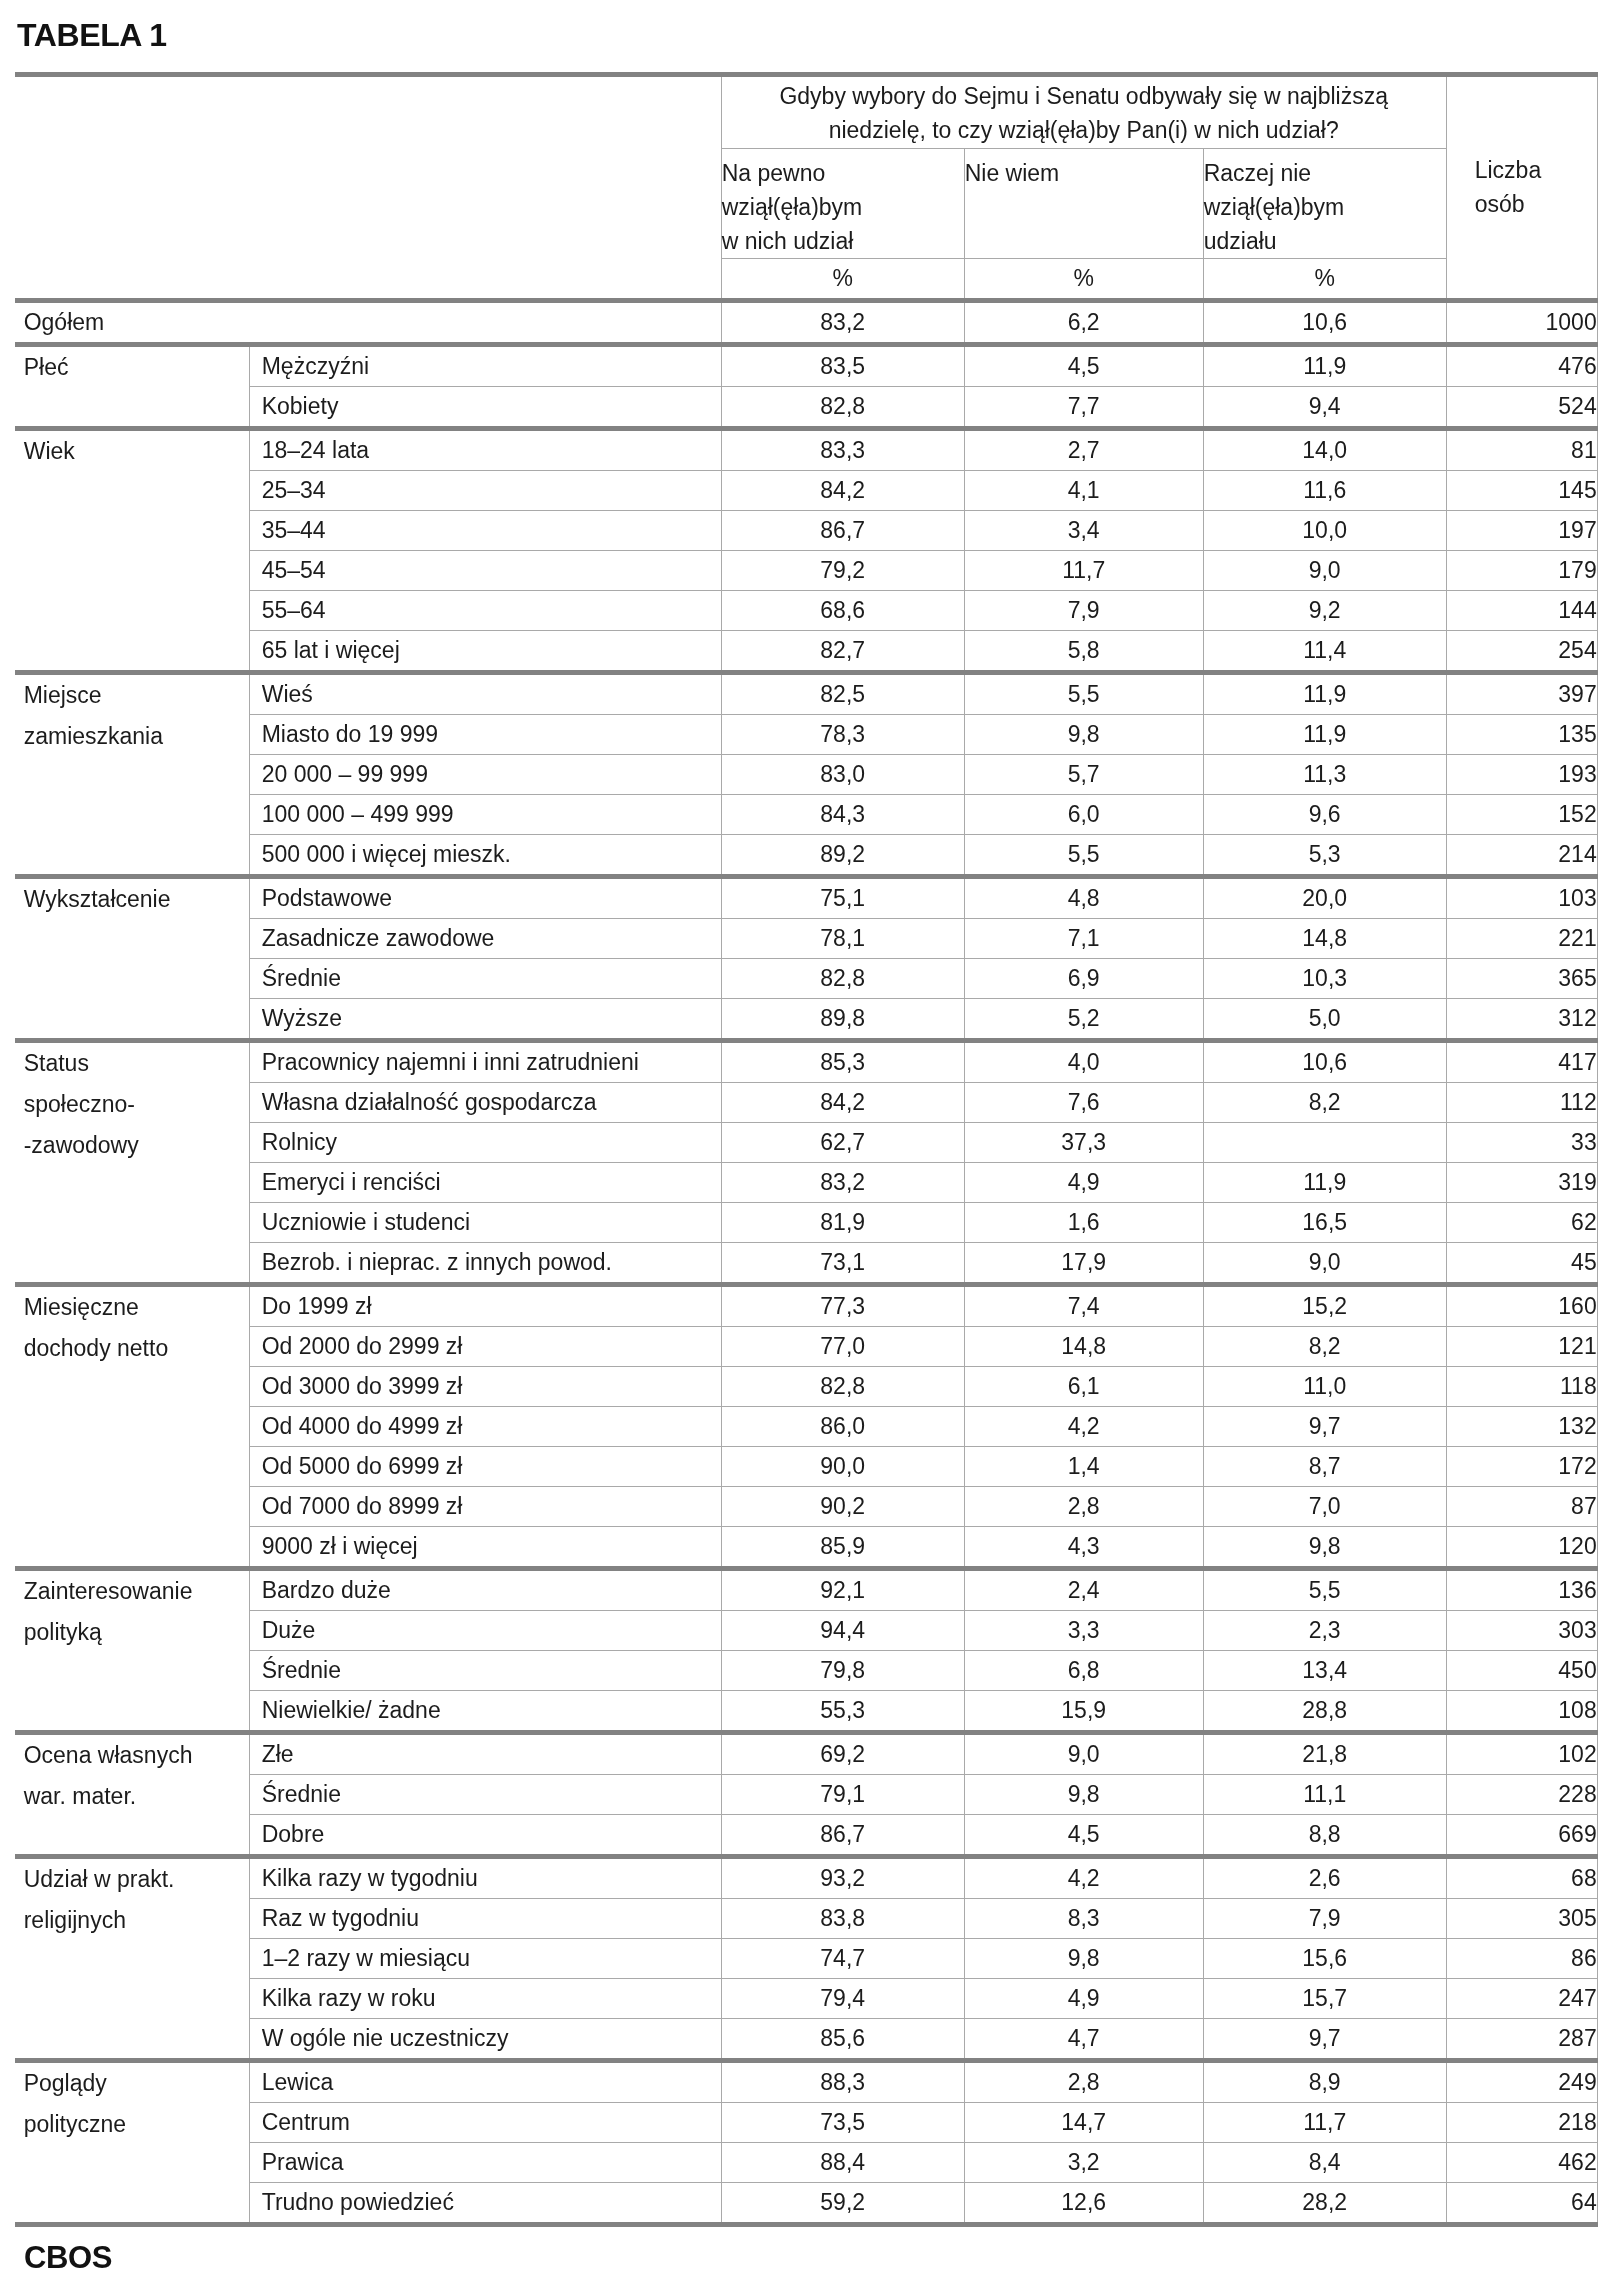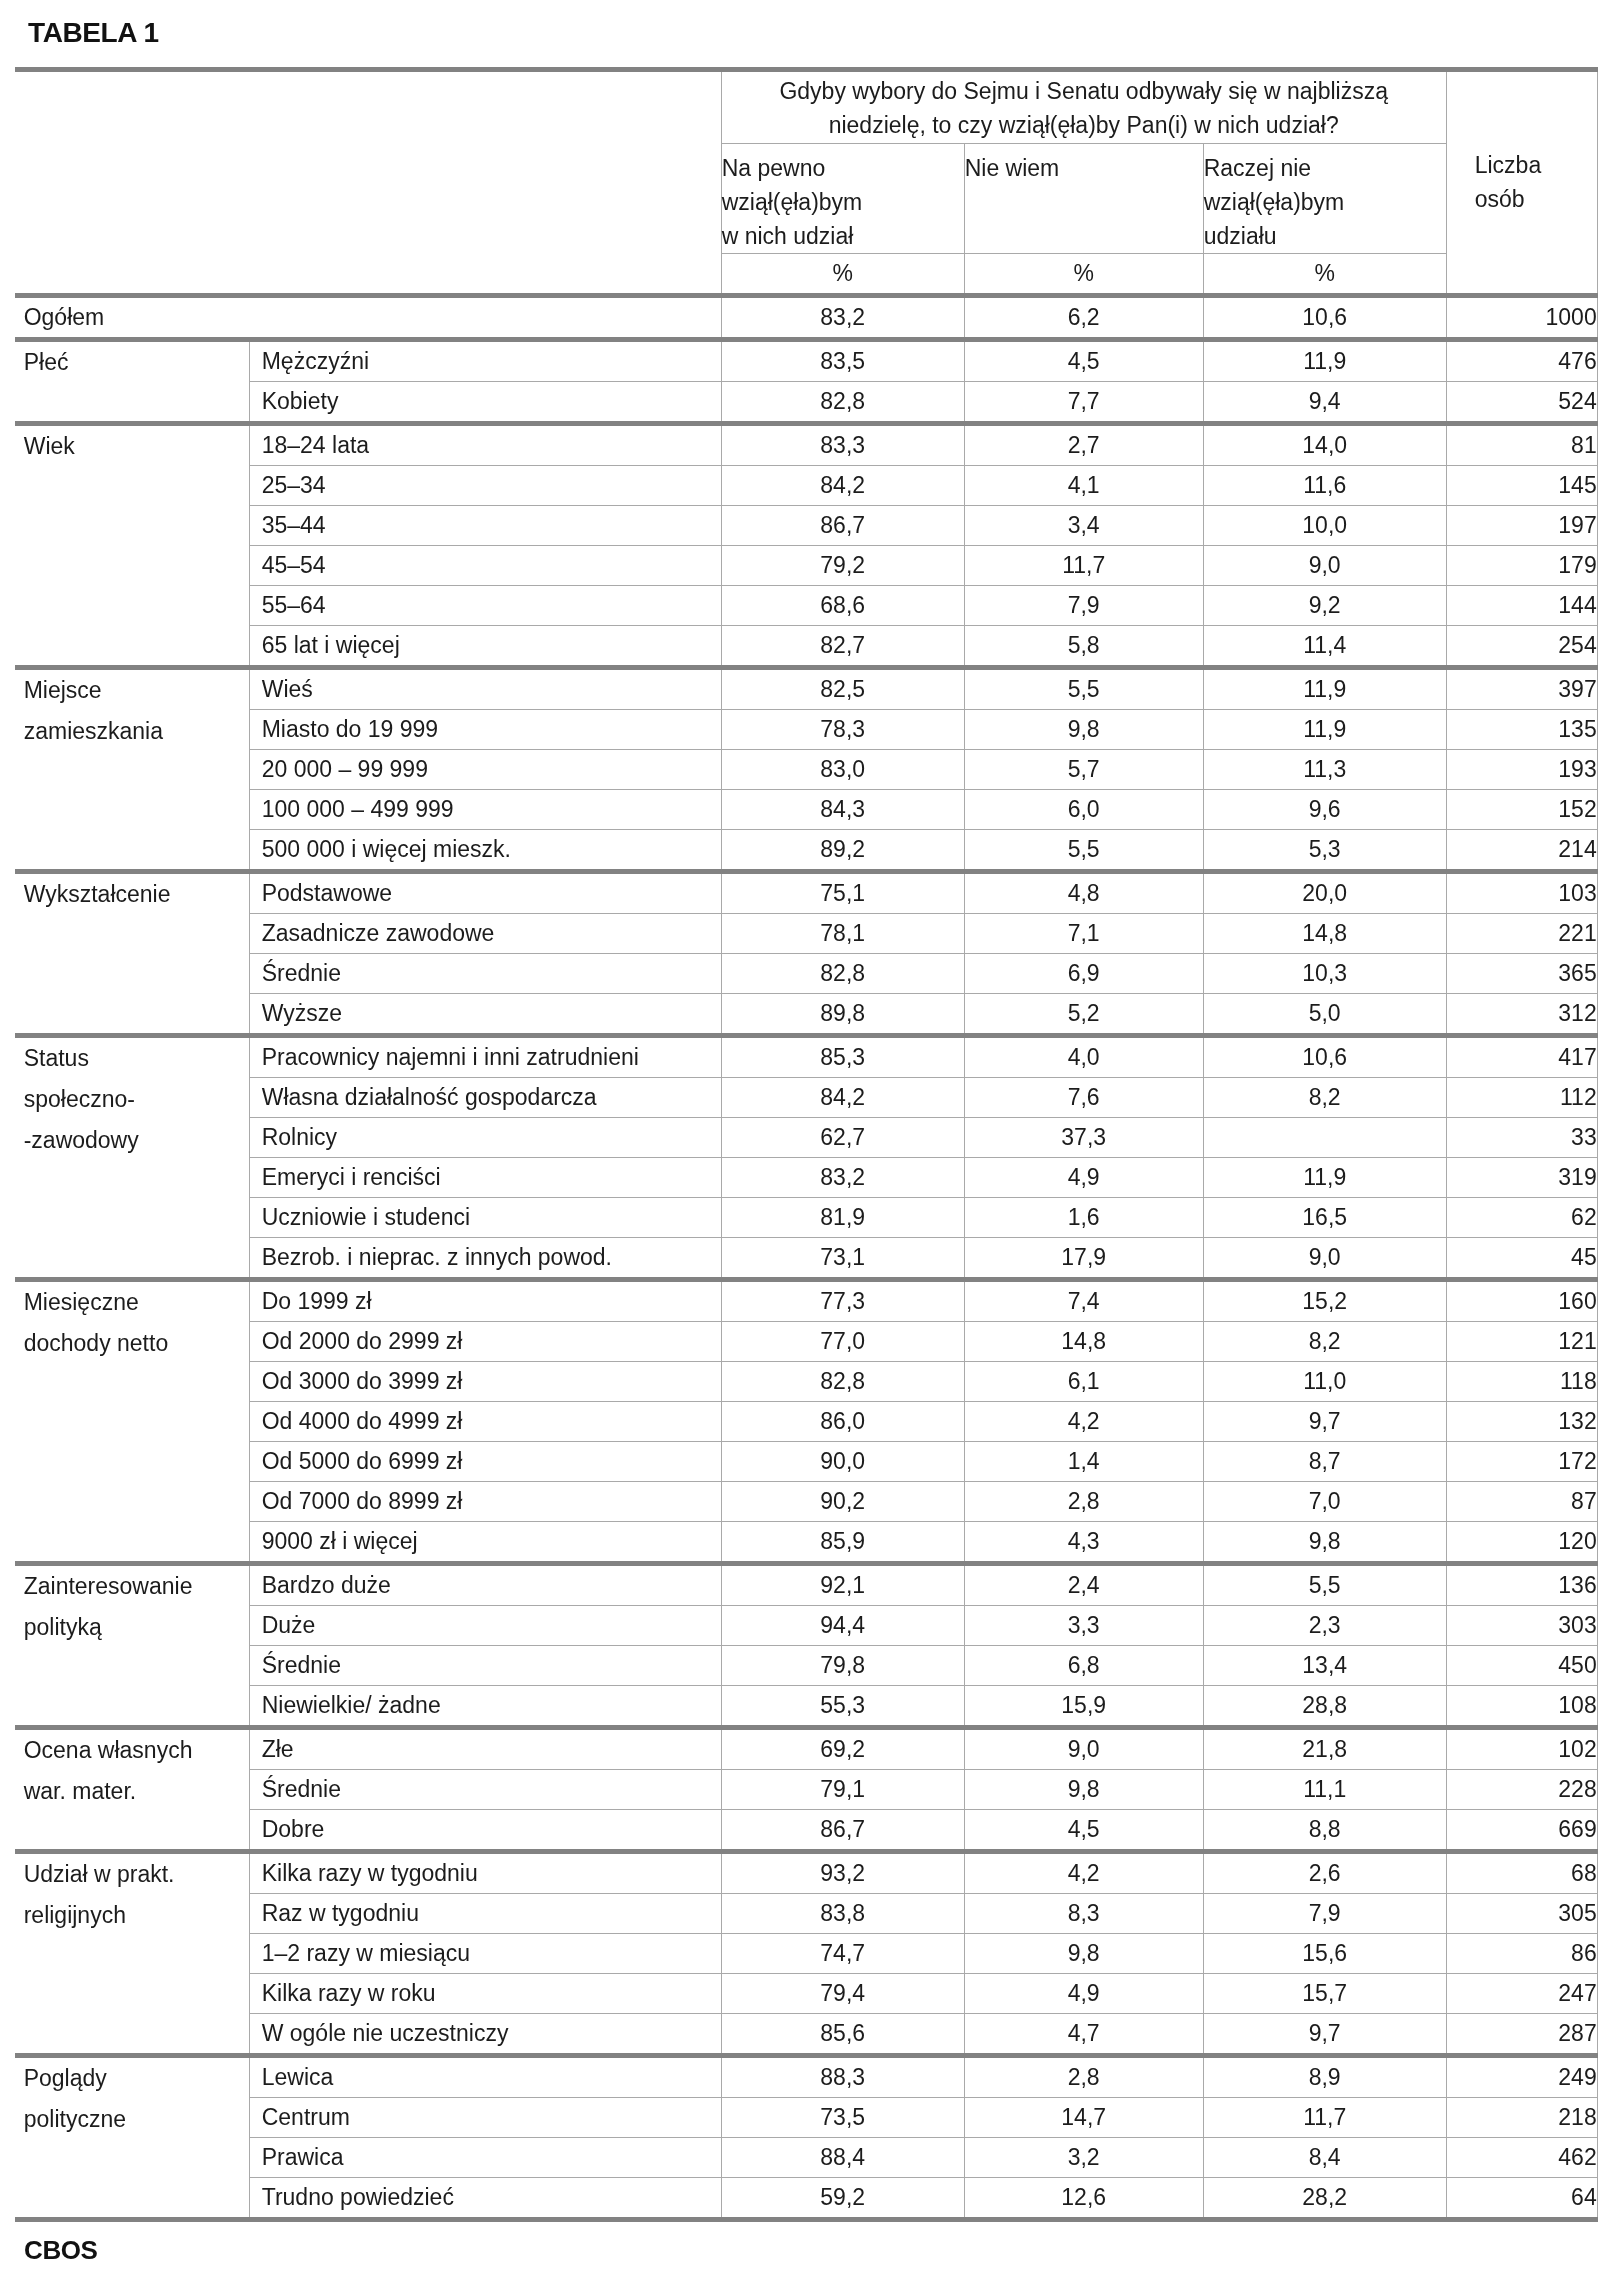--- a/index.html
+++ b/index.html
@@ -13,8 +13,8 @@
     color: #1c1c1c;
   }
   .title {
-    margin: 17px 0 0 28px;
-    font-size: 28px;
+    margin: 17px 0 0 17px;
+    font-size: 32px;
     font-weight: 700;
     letter-spacing: -0.4px;
     color: #121212;

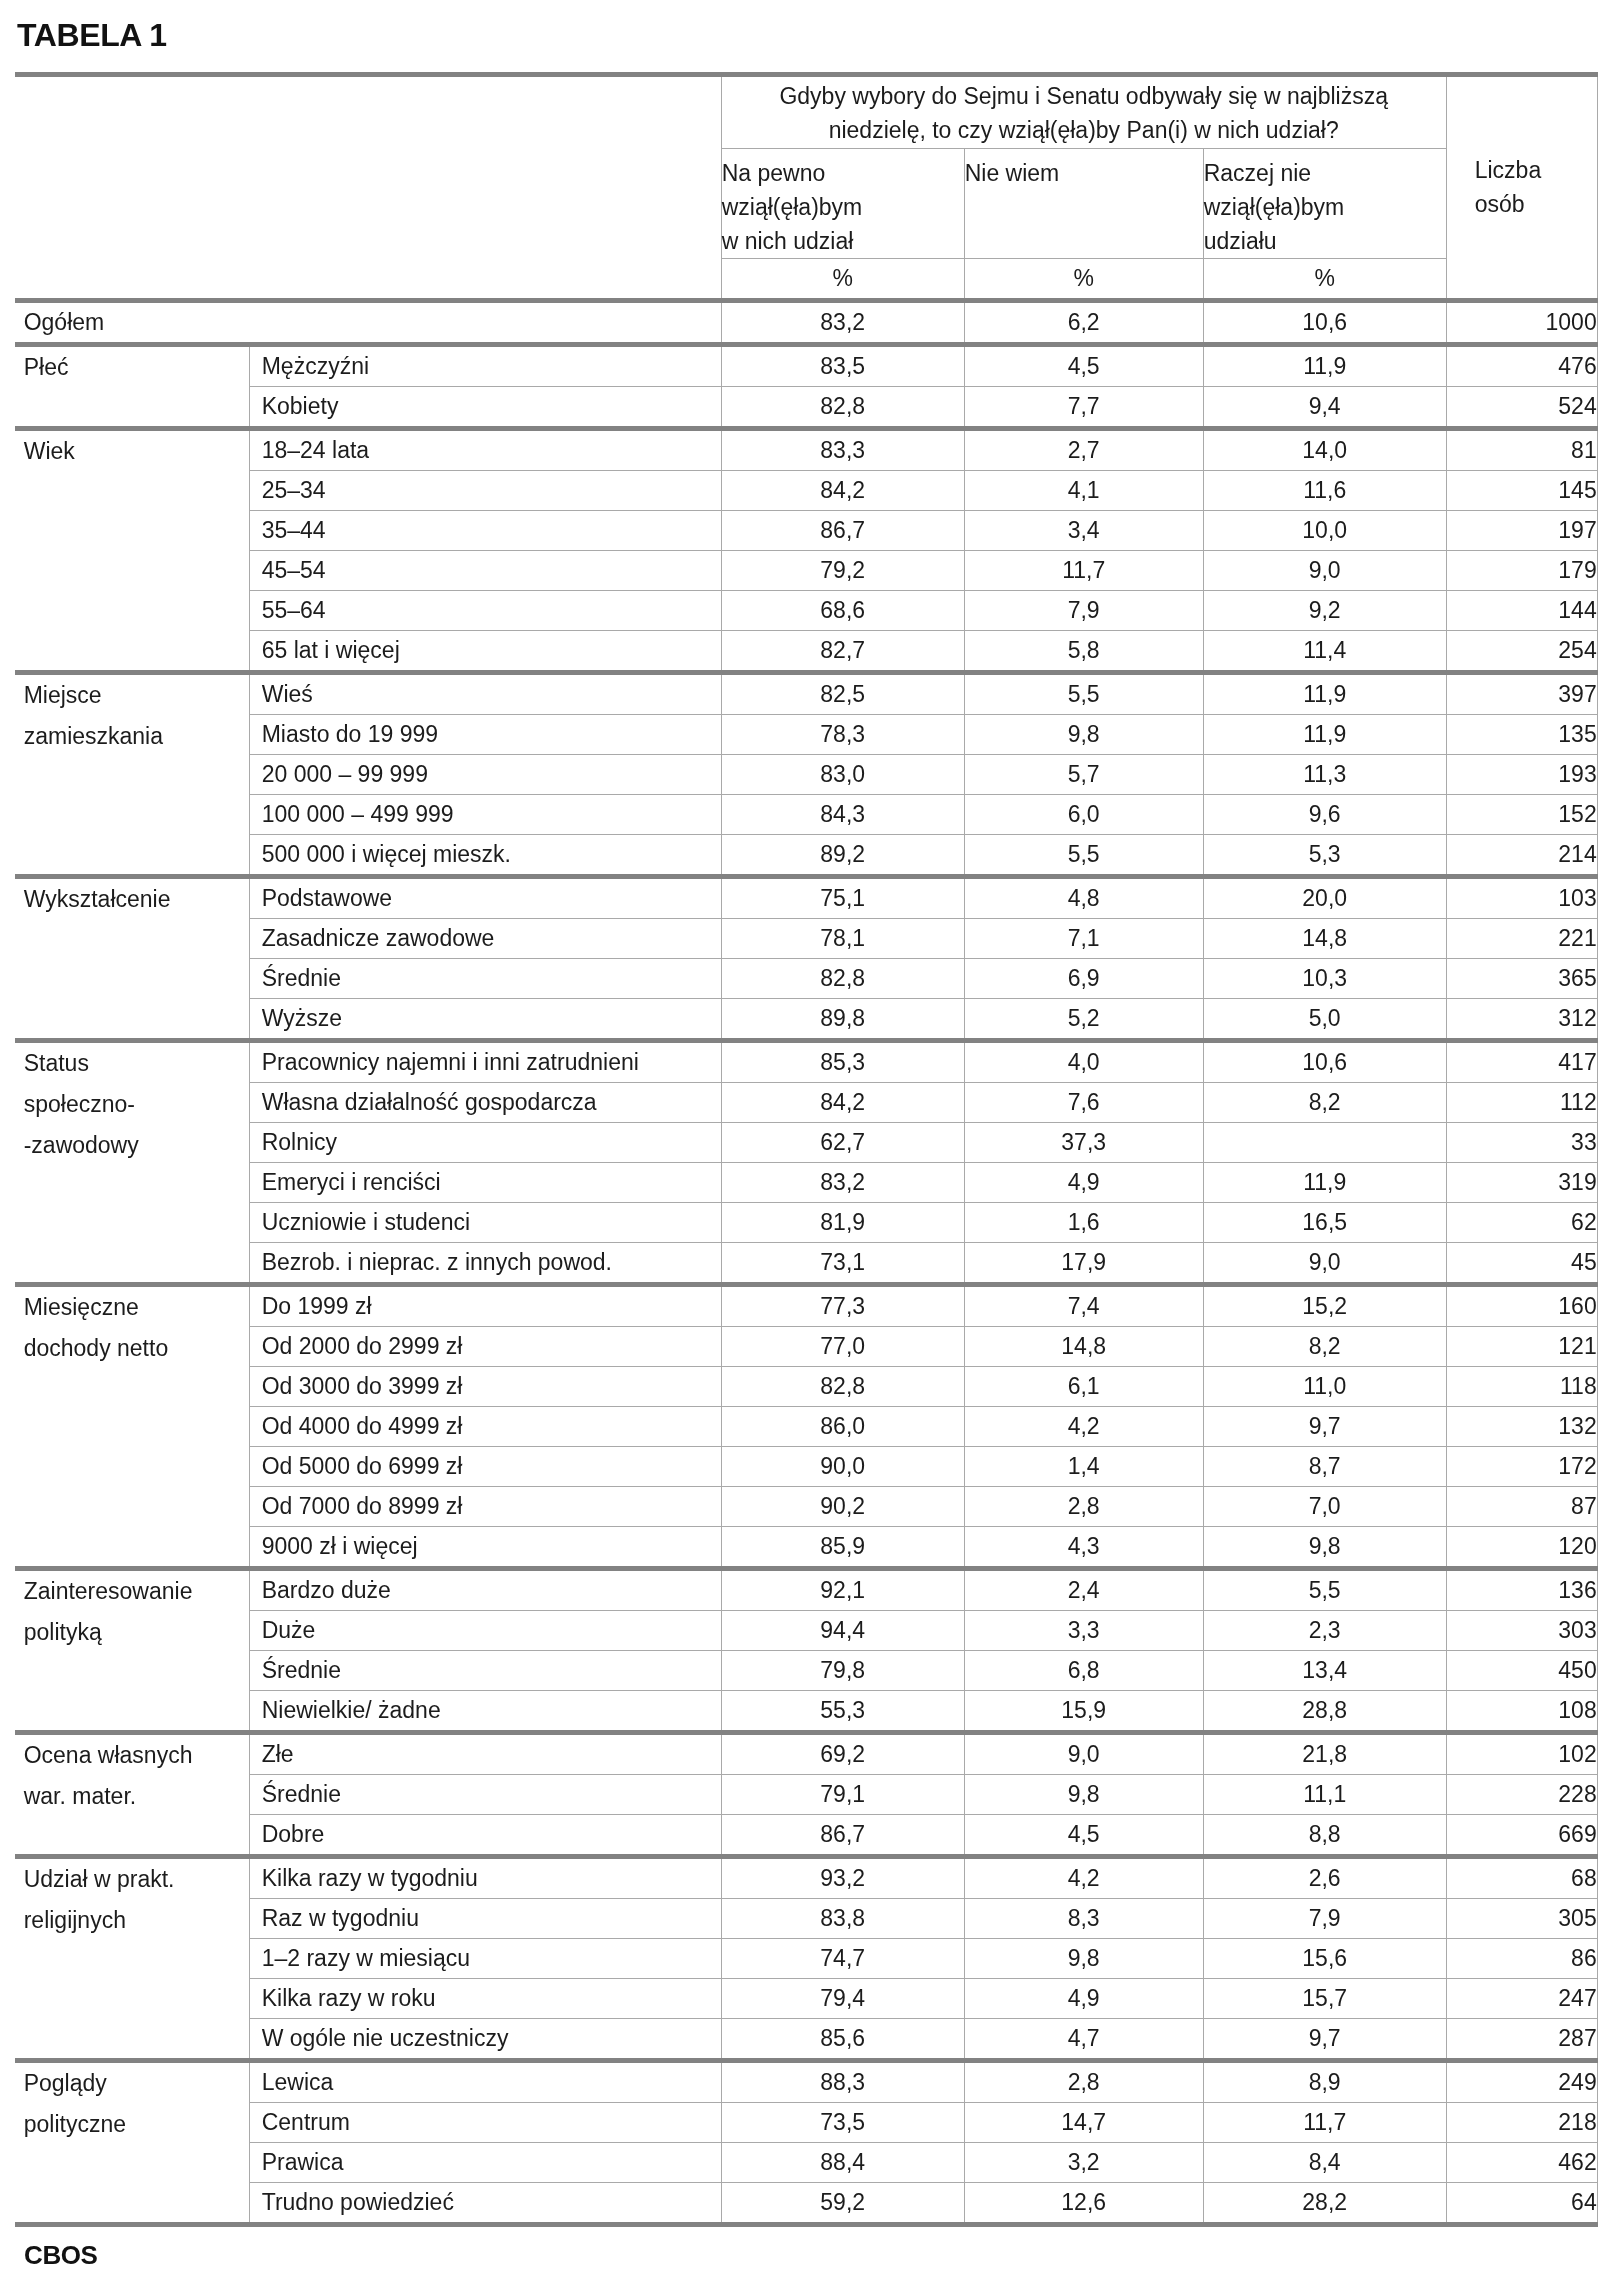--- a/index.html
+++ b/index.html
@@ -90,7 +90,7 @@
   .t tbody td.cnt { text-align: right; border-left: 1.7px solid #a9a9a9; border-right: 1.7px solid #a9a9a9; }
   .footer {
     margin: 13.6px 0 0 24px;
-    font-size: 26px;
+    font-size: 31px;
     font-weight: 700;
     letter-spacing: -0.4px;
     color: #121212;

